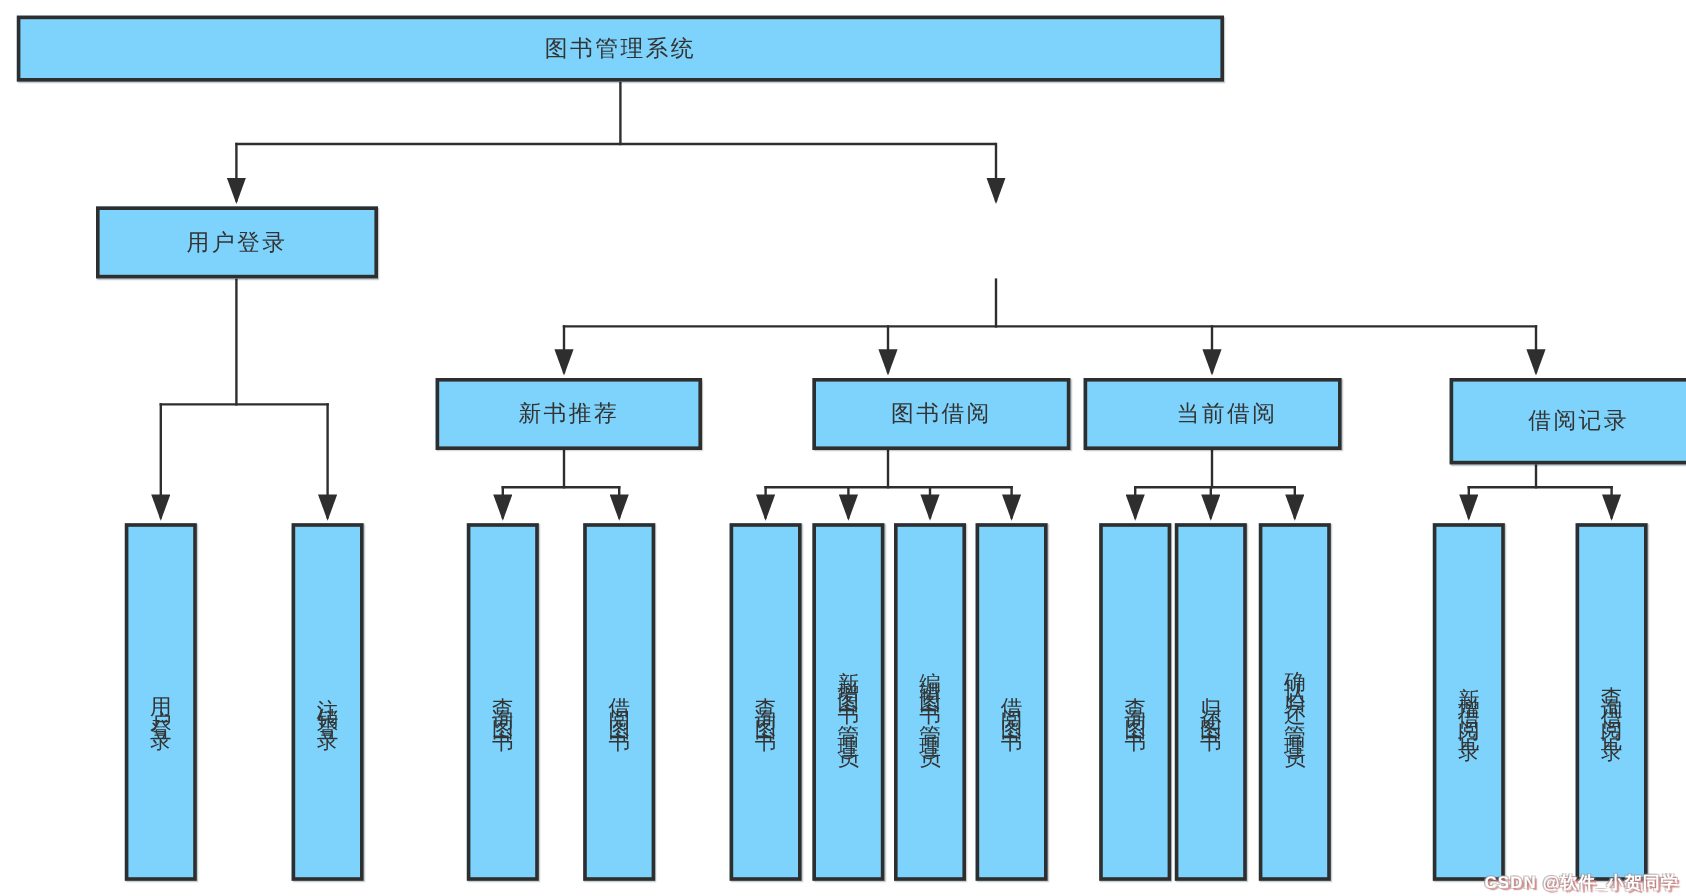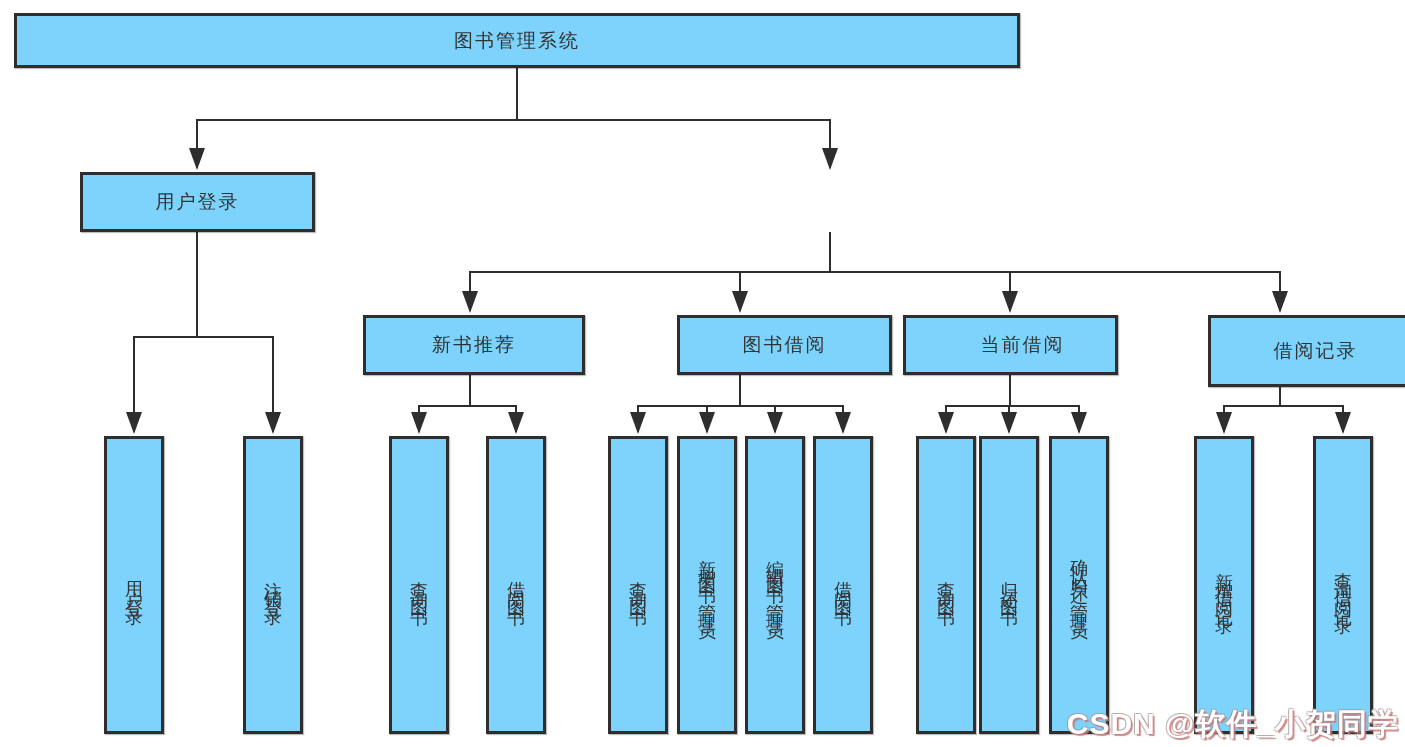--- a/index.html
+++ b/index.html
@@ -49,7 +49,7 @@
     position: absolute;
     right: 6px;
     bottom: 2px;
-    font-size: 30px;
+    font-size: 14px;
     font-weight: bold;
     letter-spacing: 1px;
     color: #ffffff;

